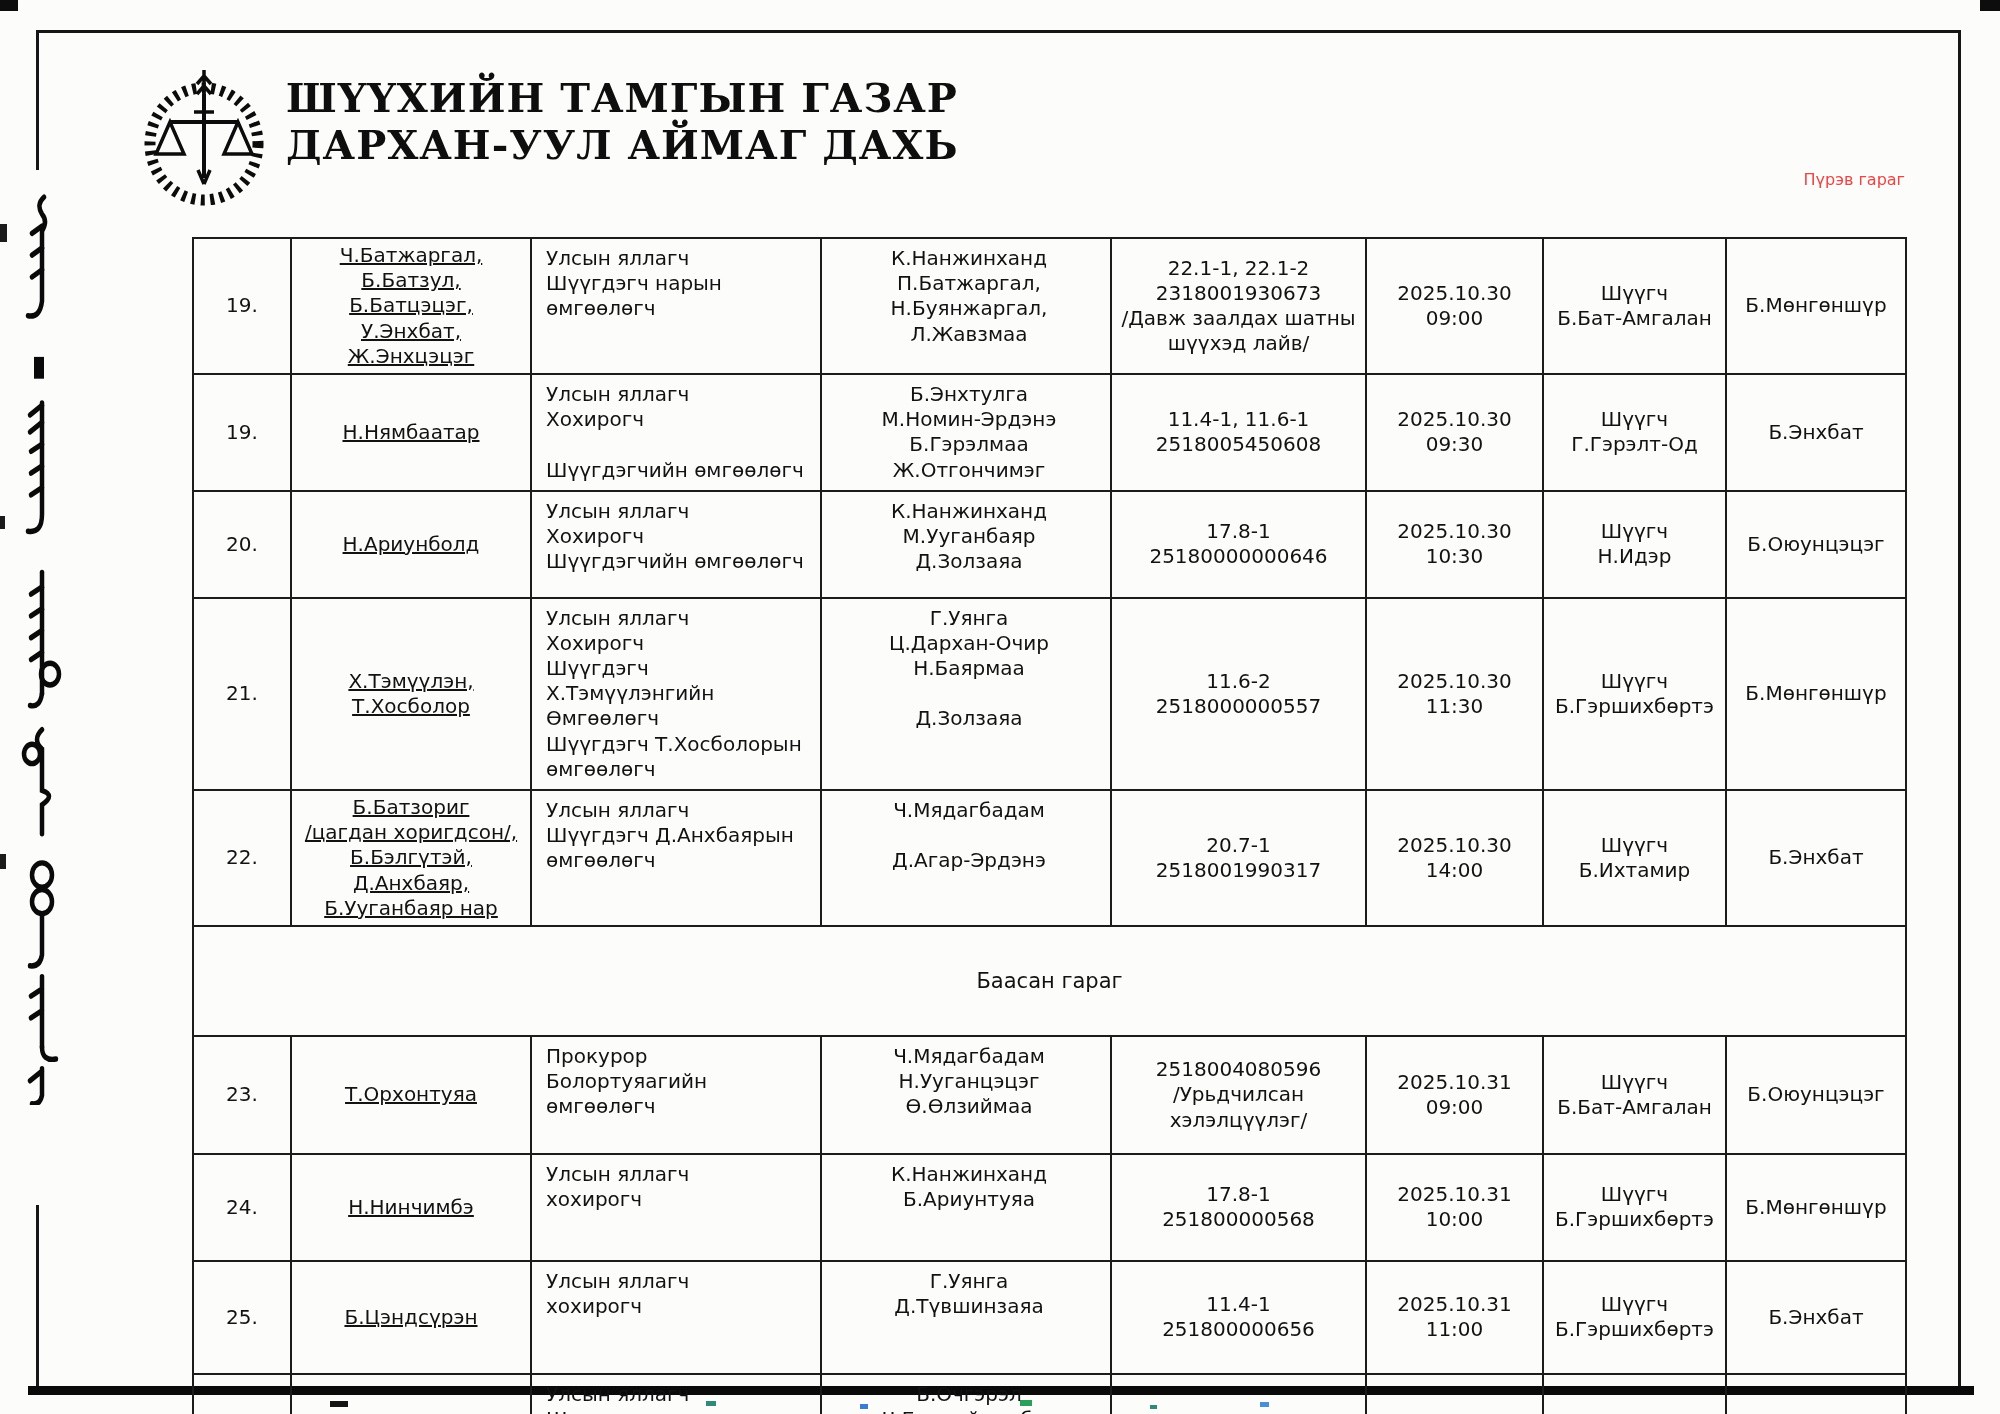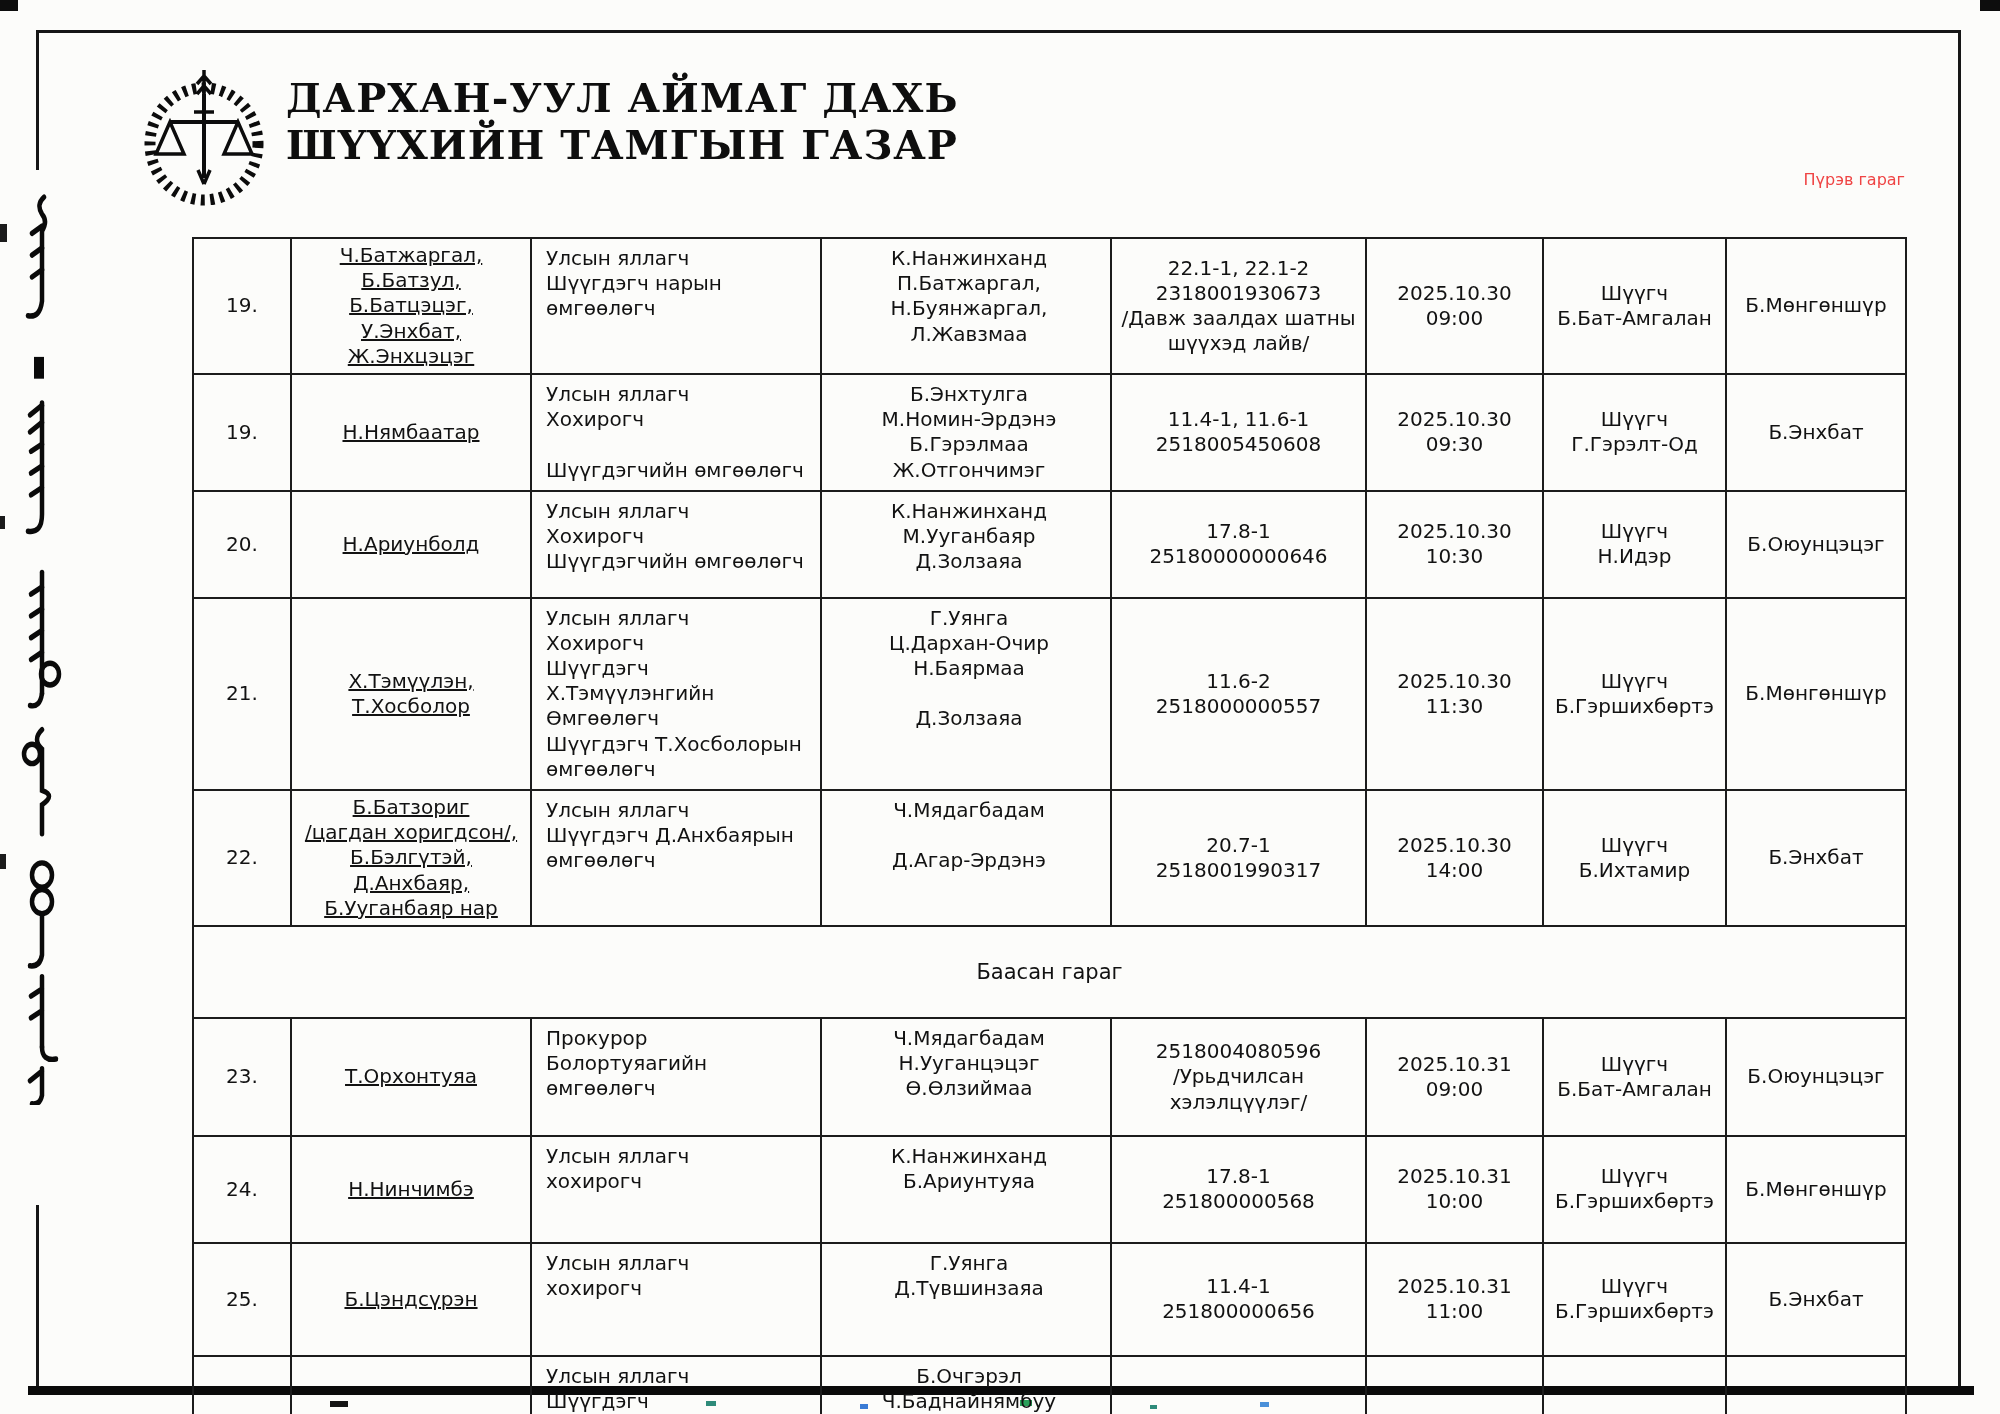--- a/index.html
+++ b/index.html
@@ -116,8 +116,8 @@
 </svg>
 
 <div class="org-title">
+  <div>ШҮҮХИЙН ТАМГЫН ГАЗАР</div>
   <div>ДАРХАН-УУЛ АЙМАГ ДАХЬ</div>
-  <div>ШҮҮХИЙН ТАМГЫН ГАЗАР</div>
 </div>
 
 <div class="day-label-top">Пүрэв гараг</div>

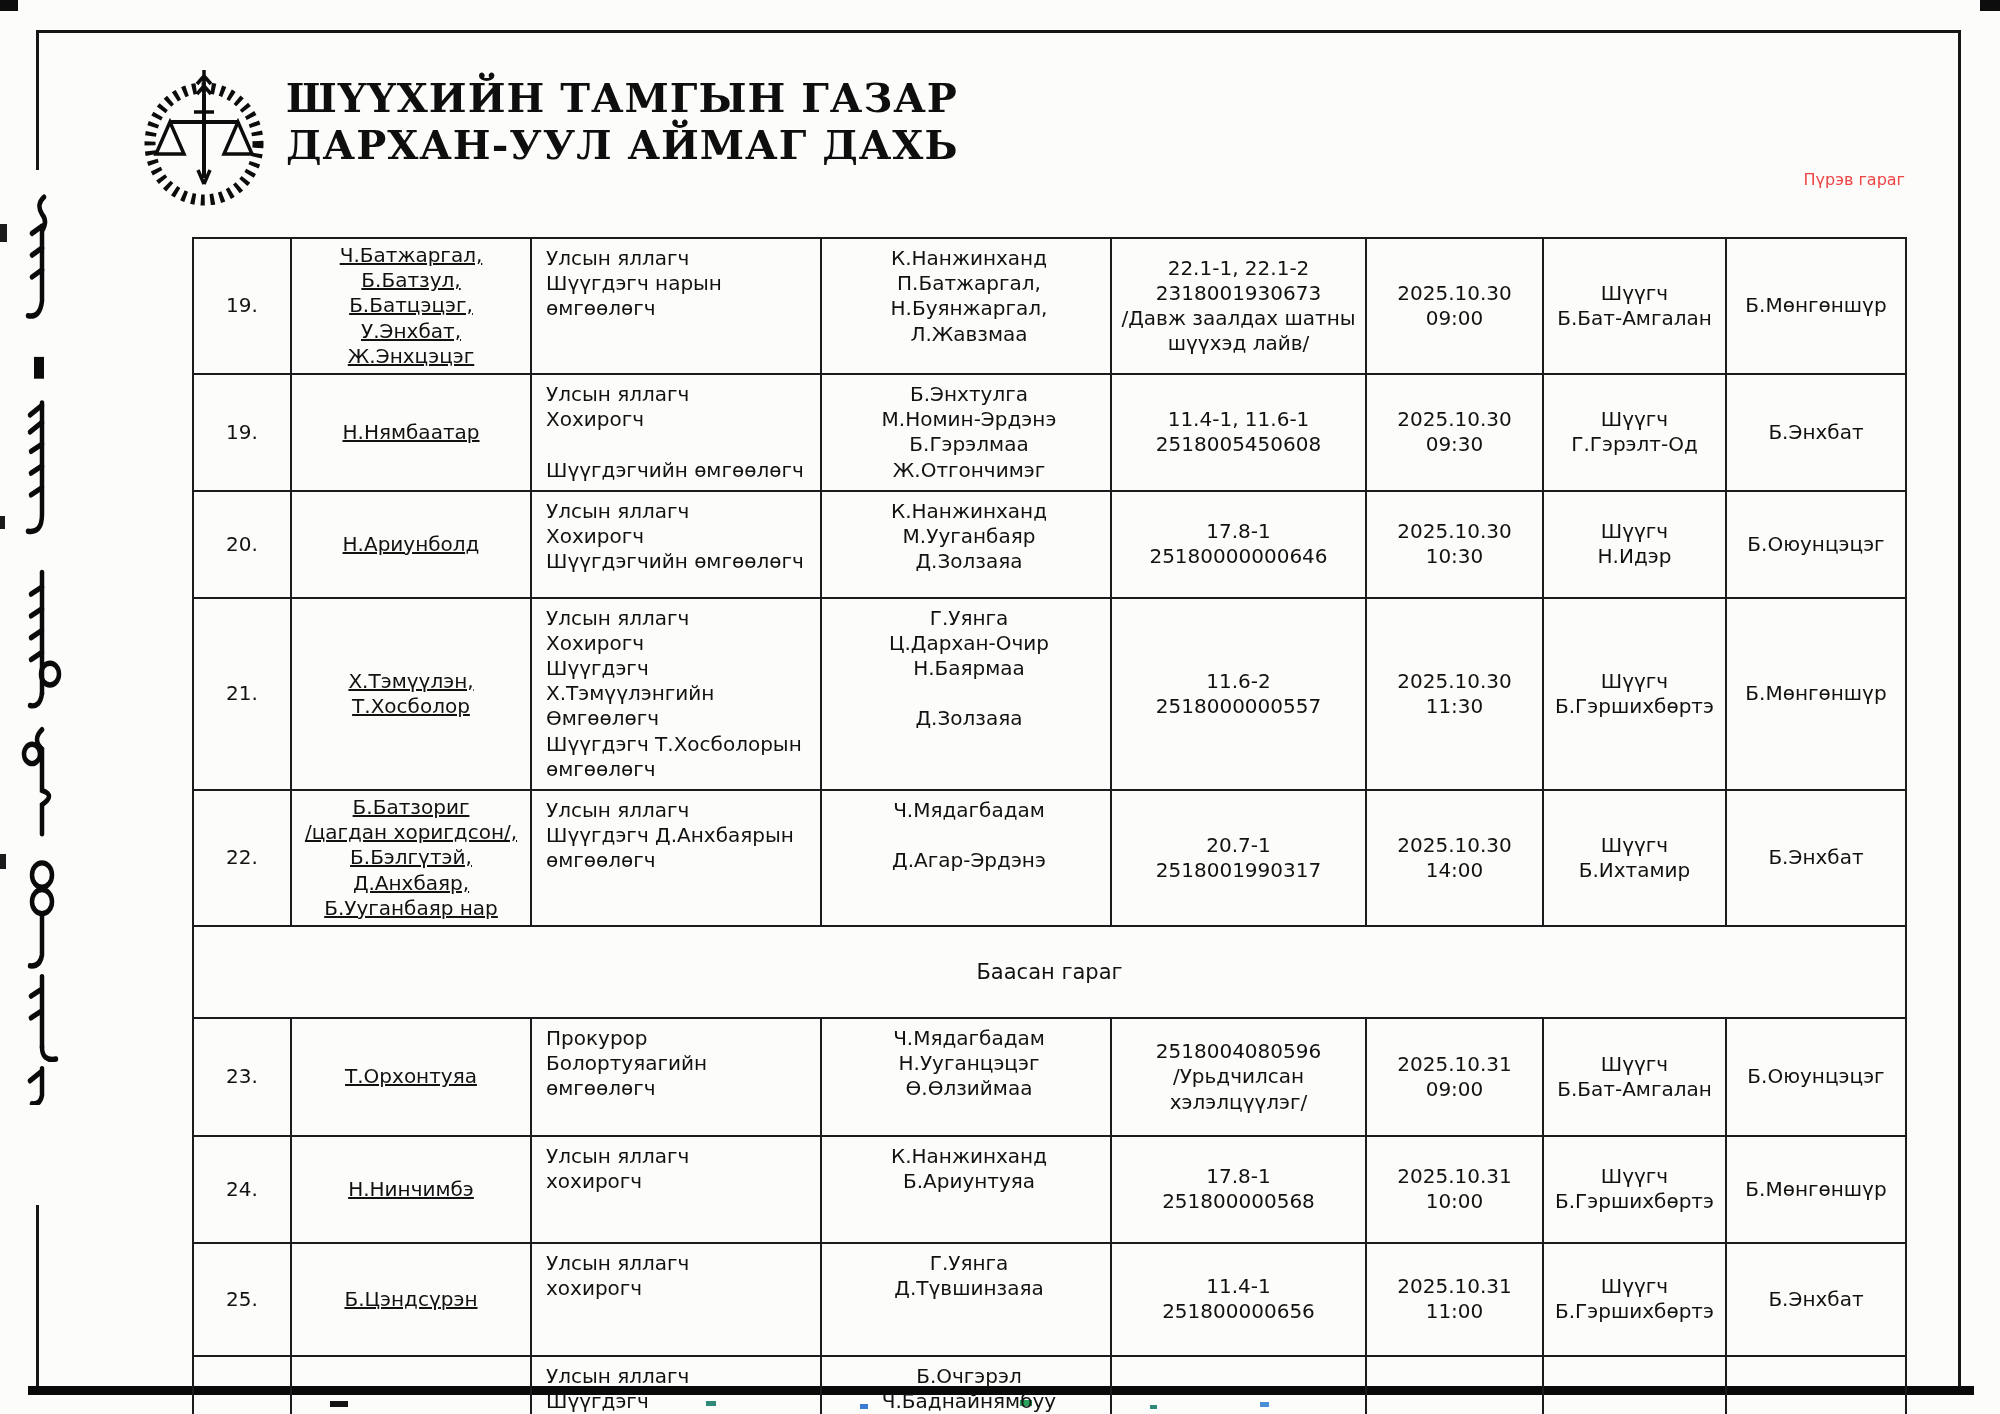--- a/index.html
+++ b/index.html
@@ -52,7 +52,7 @@
   .sched .c4{text-align:center;vertical-align:top;padding:7px 8px 7px 14px;}
   .sched .c5,.sched .c6,.sched .c7,.sched .c8{text-align:center;}
   tr.hr18{height:120px;} tr.hr19{height:106px;} tr.hr20{height:107px;}
-  tr.hr21{height:148px;} tr.hr22{height:117px;} tr.hsec{height:92px;}
+  tr.hr21{height:148px;} tr.hr22{height:117px;} tr.hsec{height:110px;}
   tr.hr23{height:118px;} tr.hr24{height:107px;} tr.hr25{height:113px;}
   tr.hr26{height:125px;}
   .section-cell{text-align:center;font-size:21px;vertical-align:middle;}

